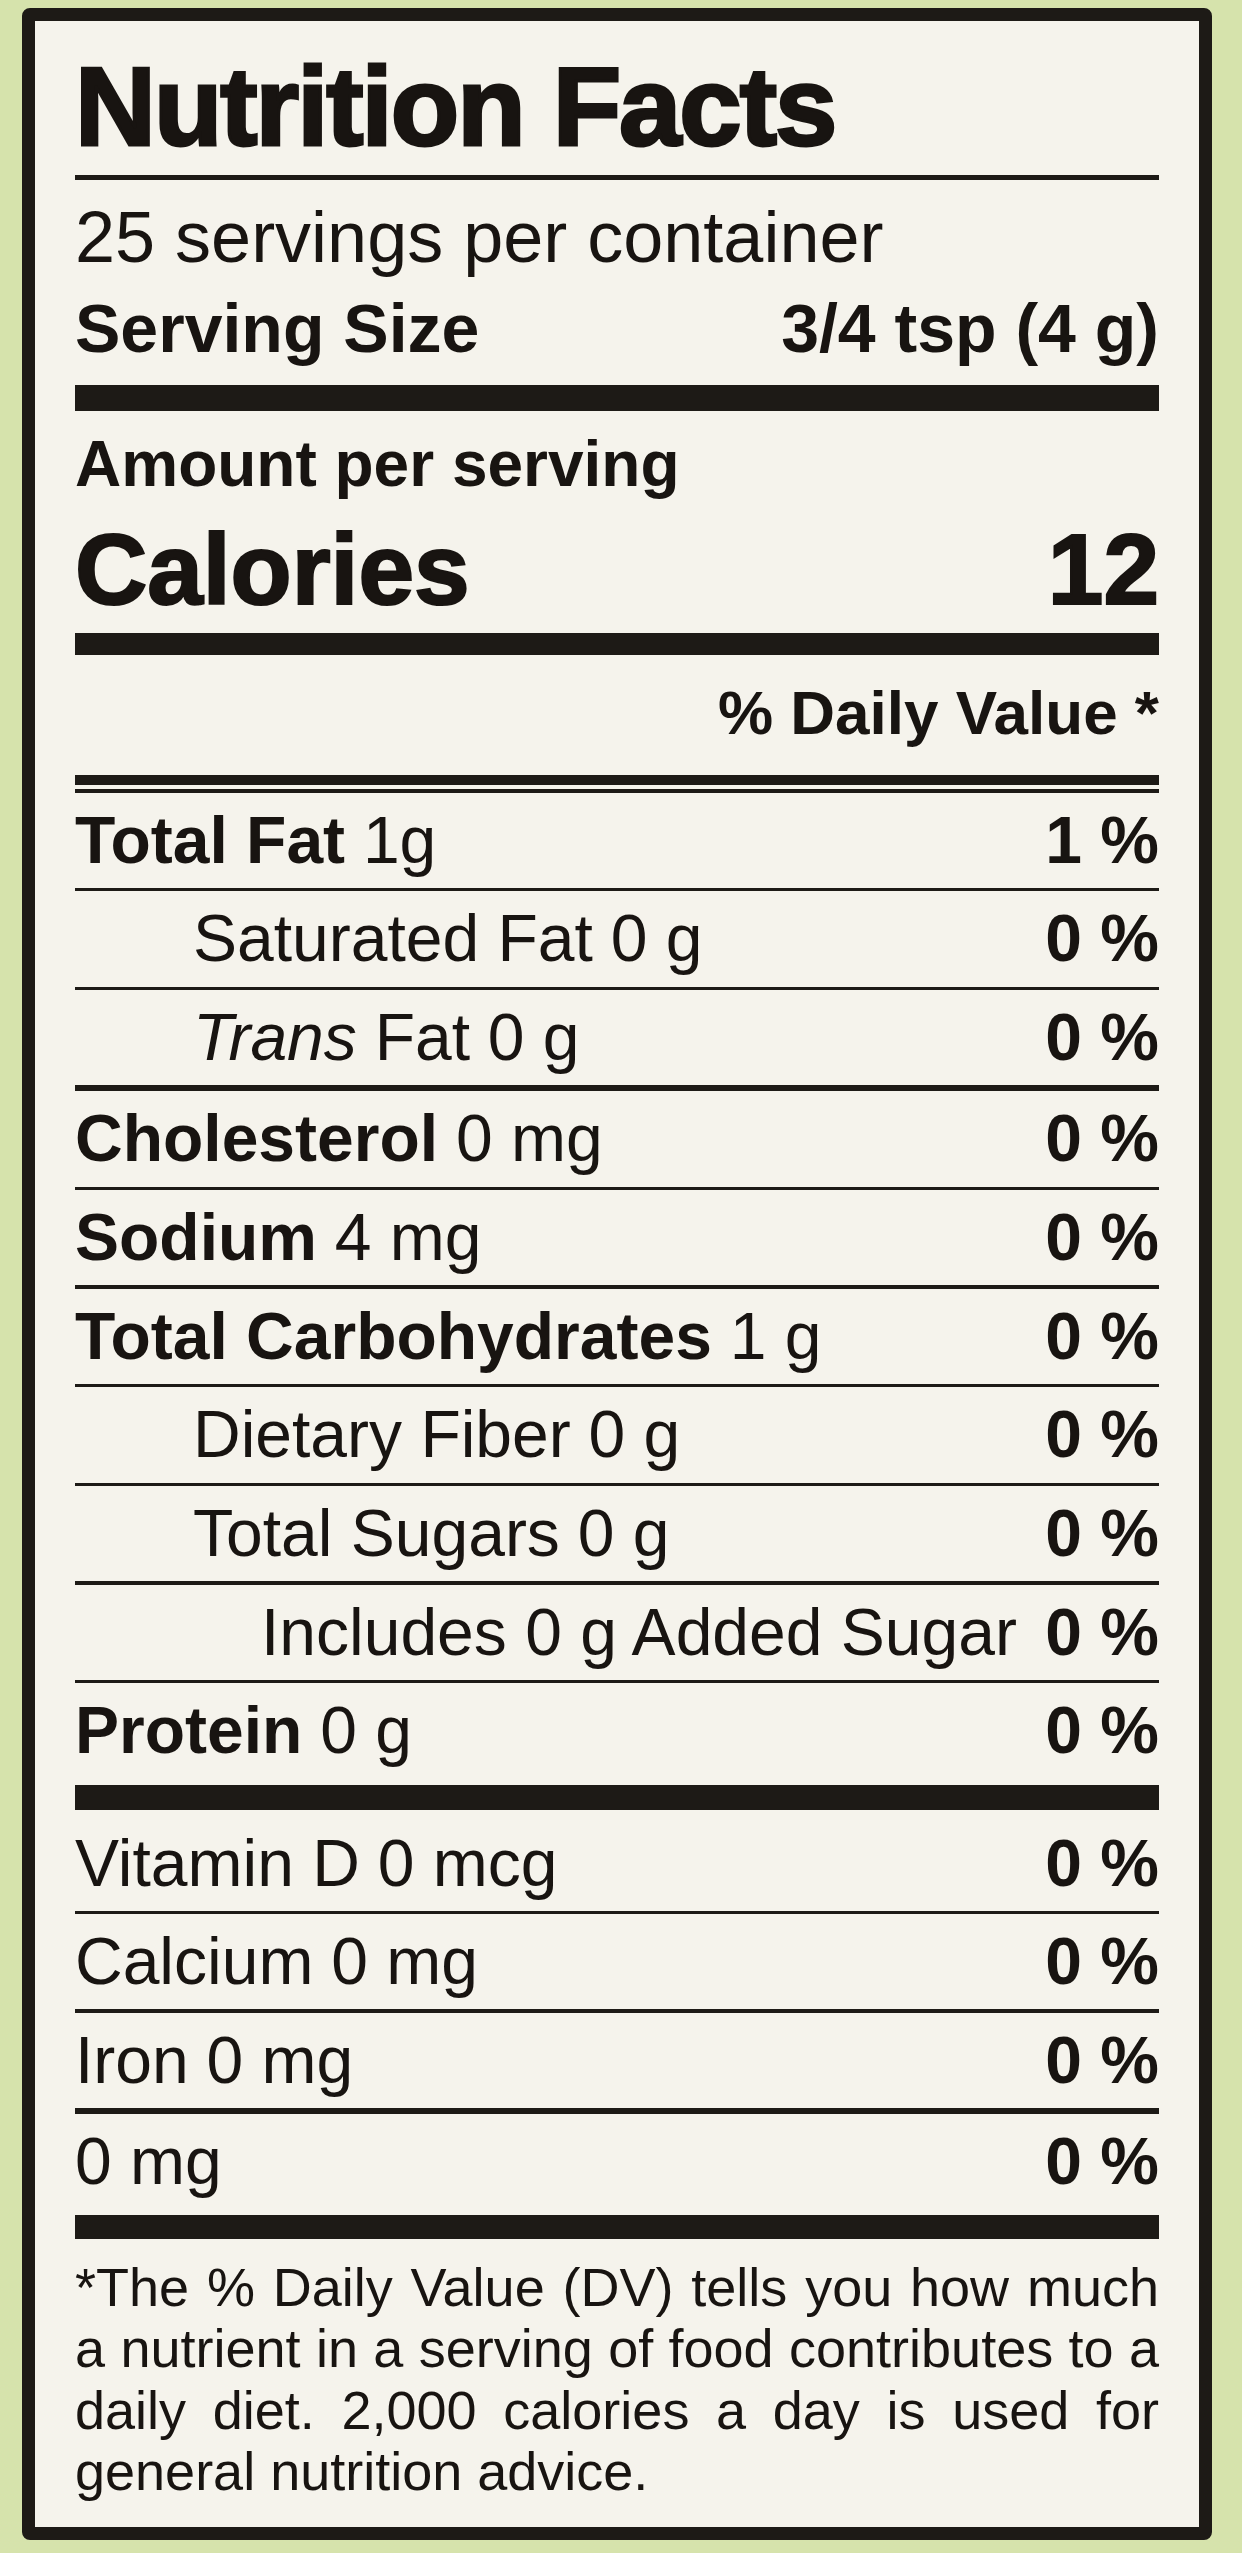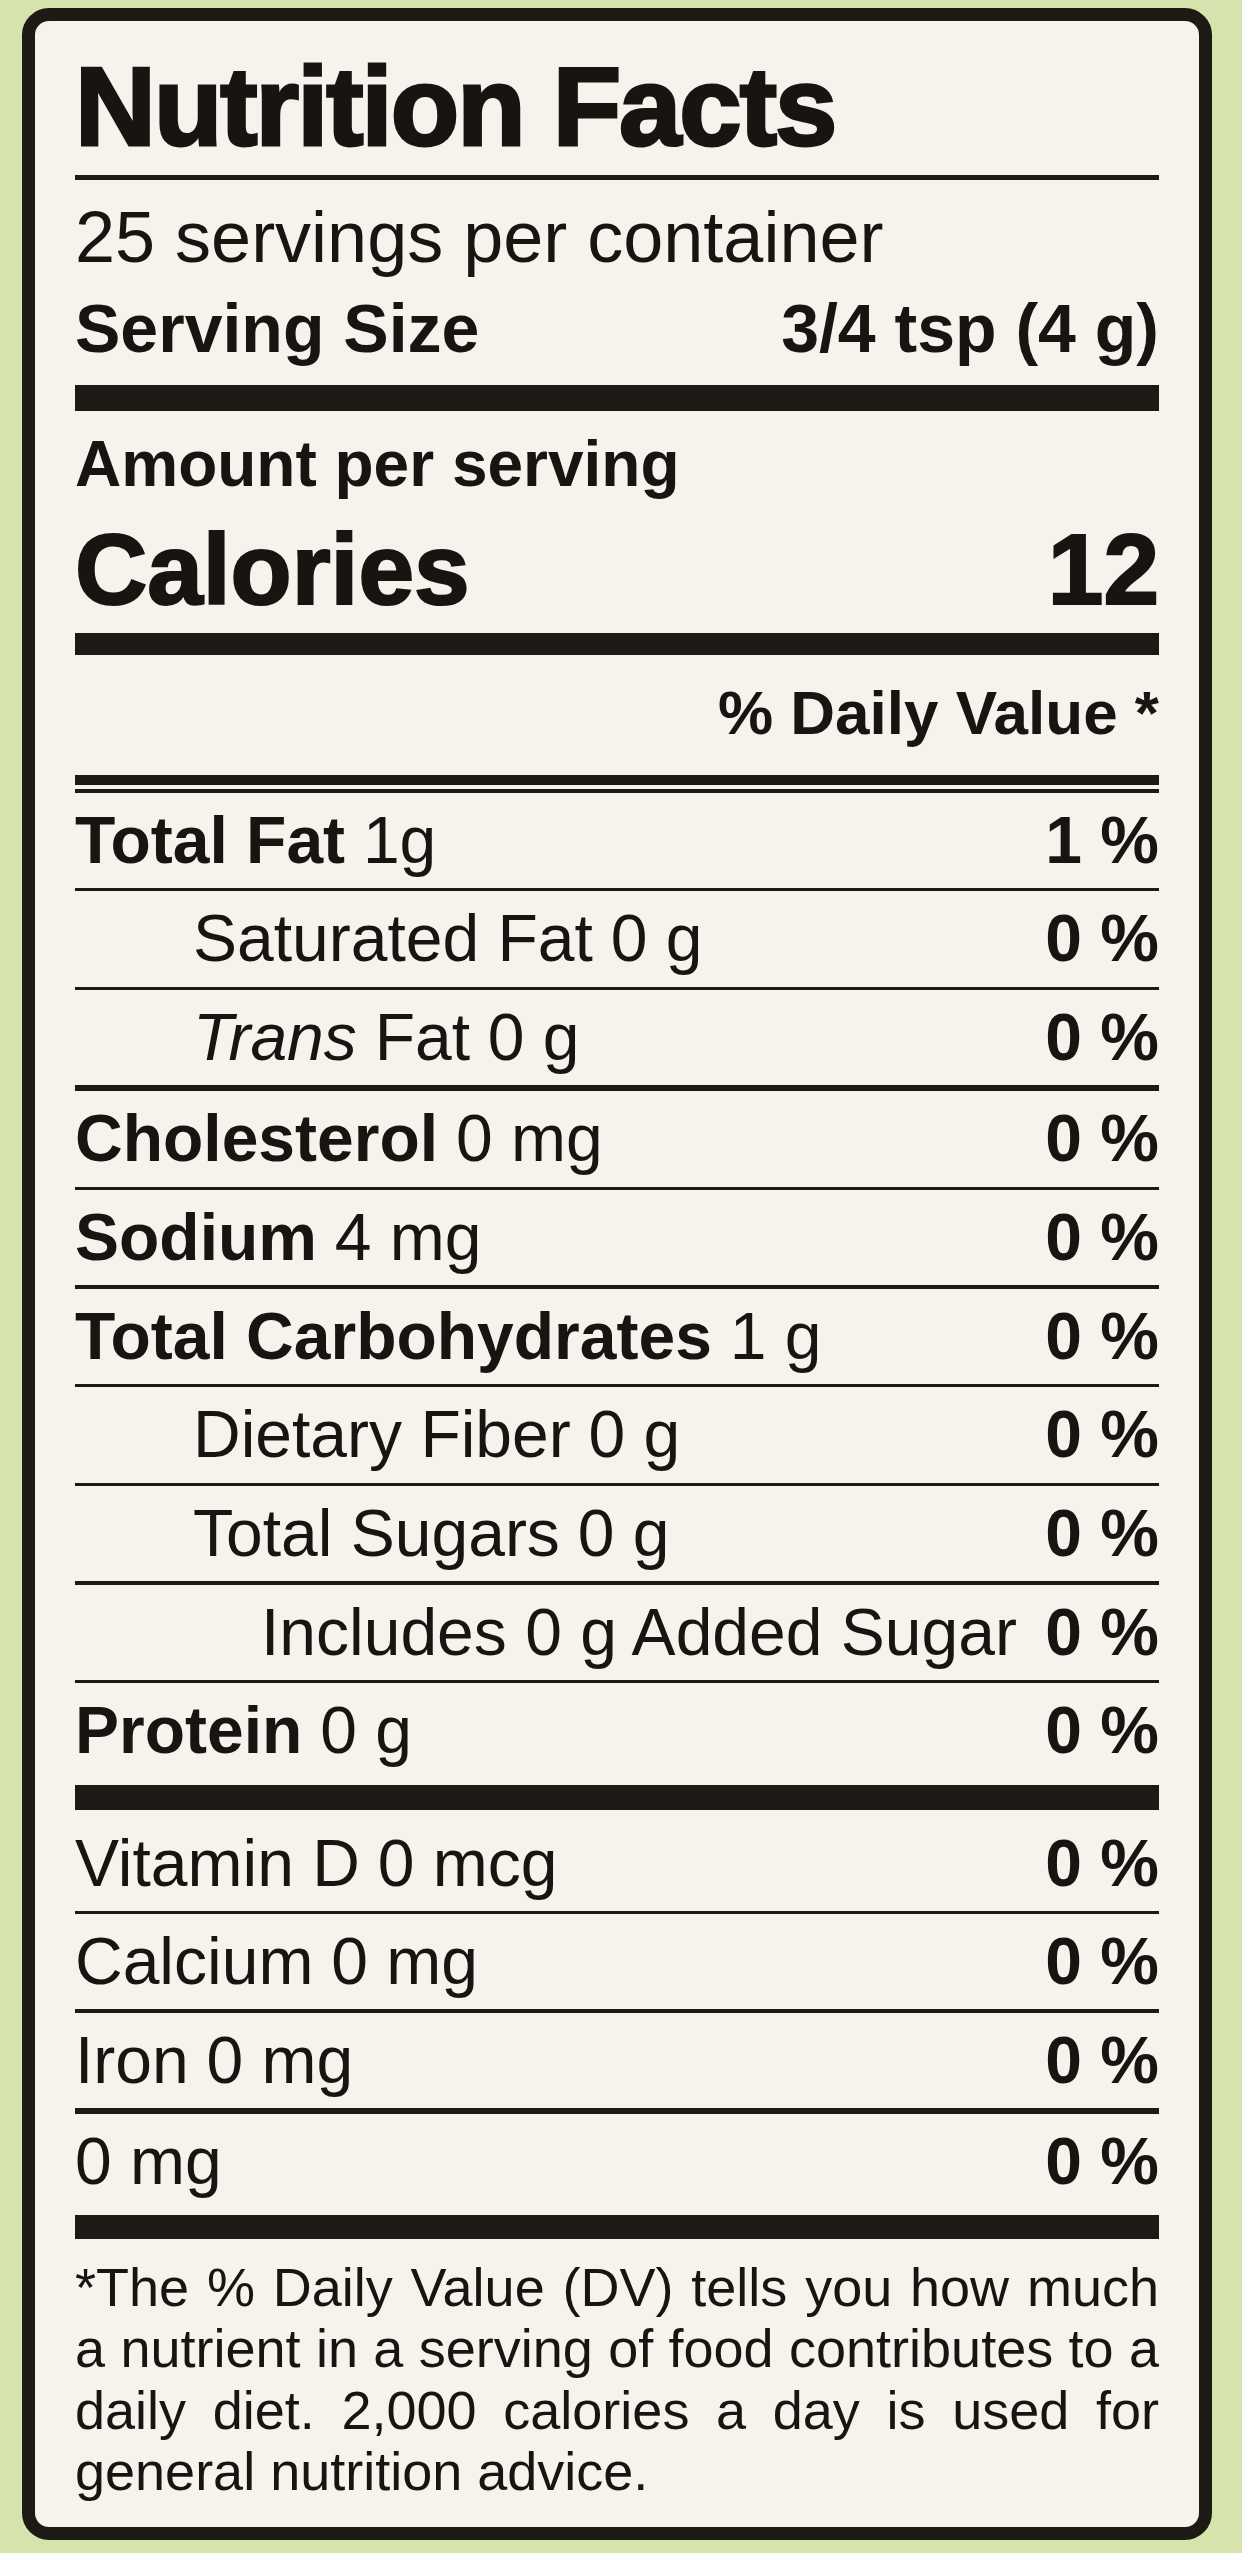--- a/index.html
+++ b/index.html
@@ -16,7 +16,7 @@
     top: 8px; left: 22px; right: 30px; bottom: 13px;
     background: #f5f3ec;
     border: 13px solid #1d1a16;
-    border-radius: 27px;
+    border-radius: 8px;
     padding: 24px 40px 24px 40px;
     box-sizing: border-box;
     display: flex;

